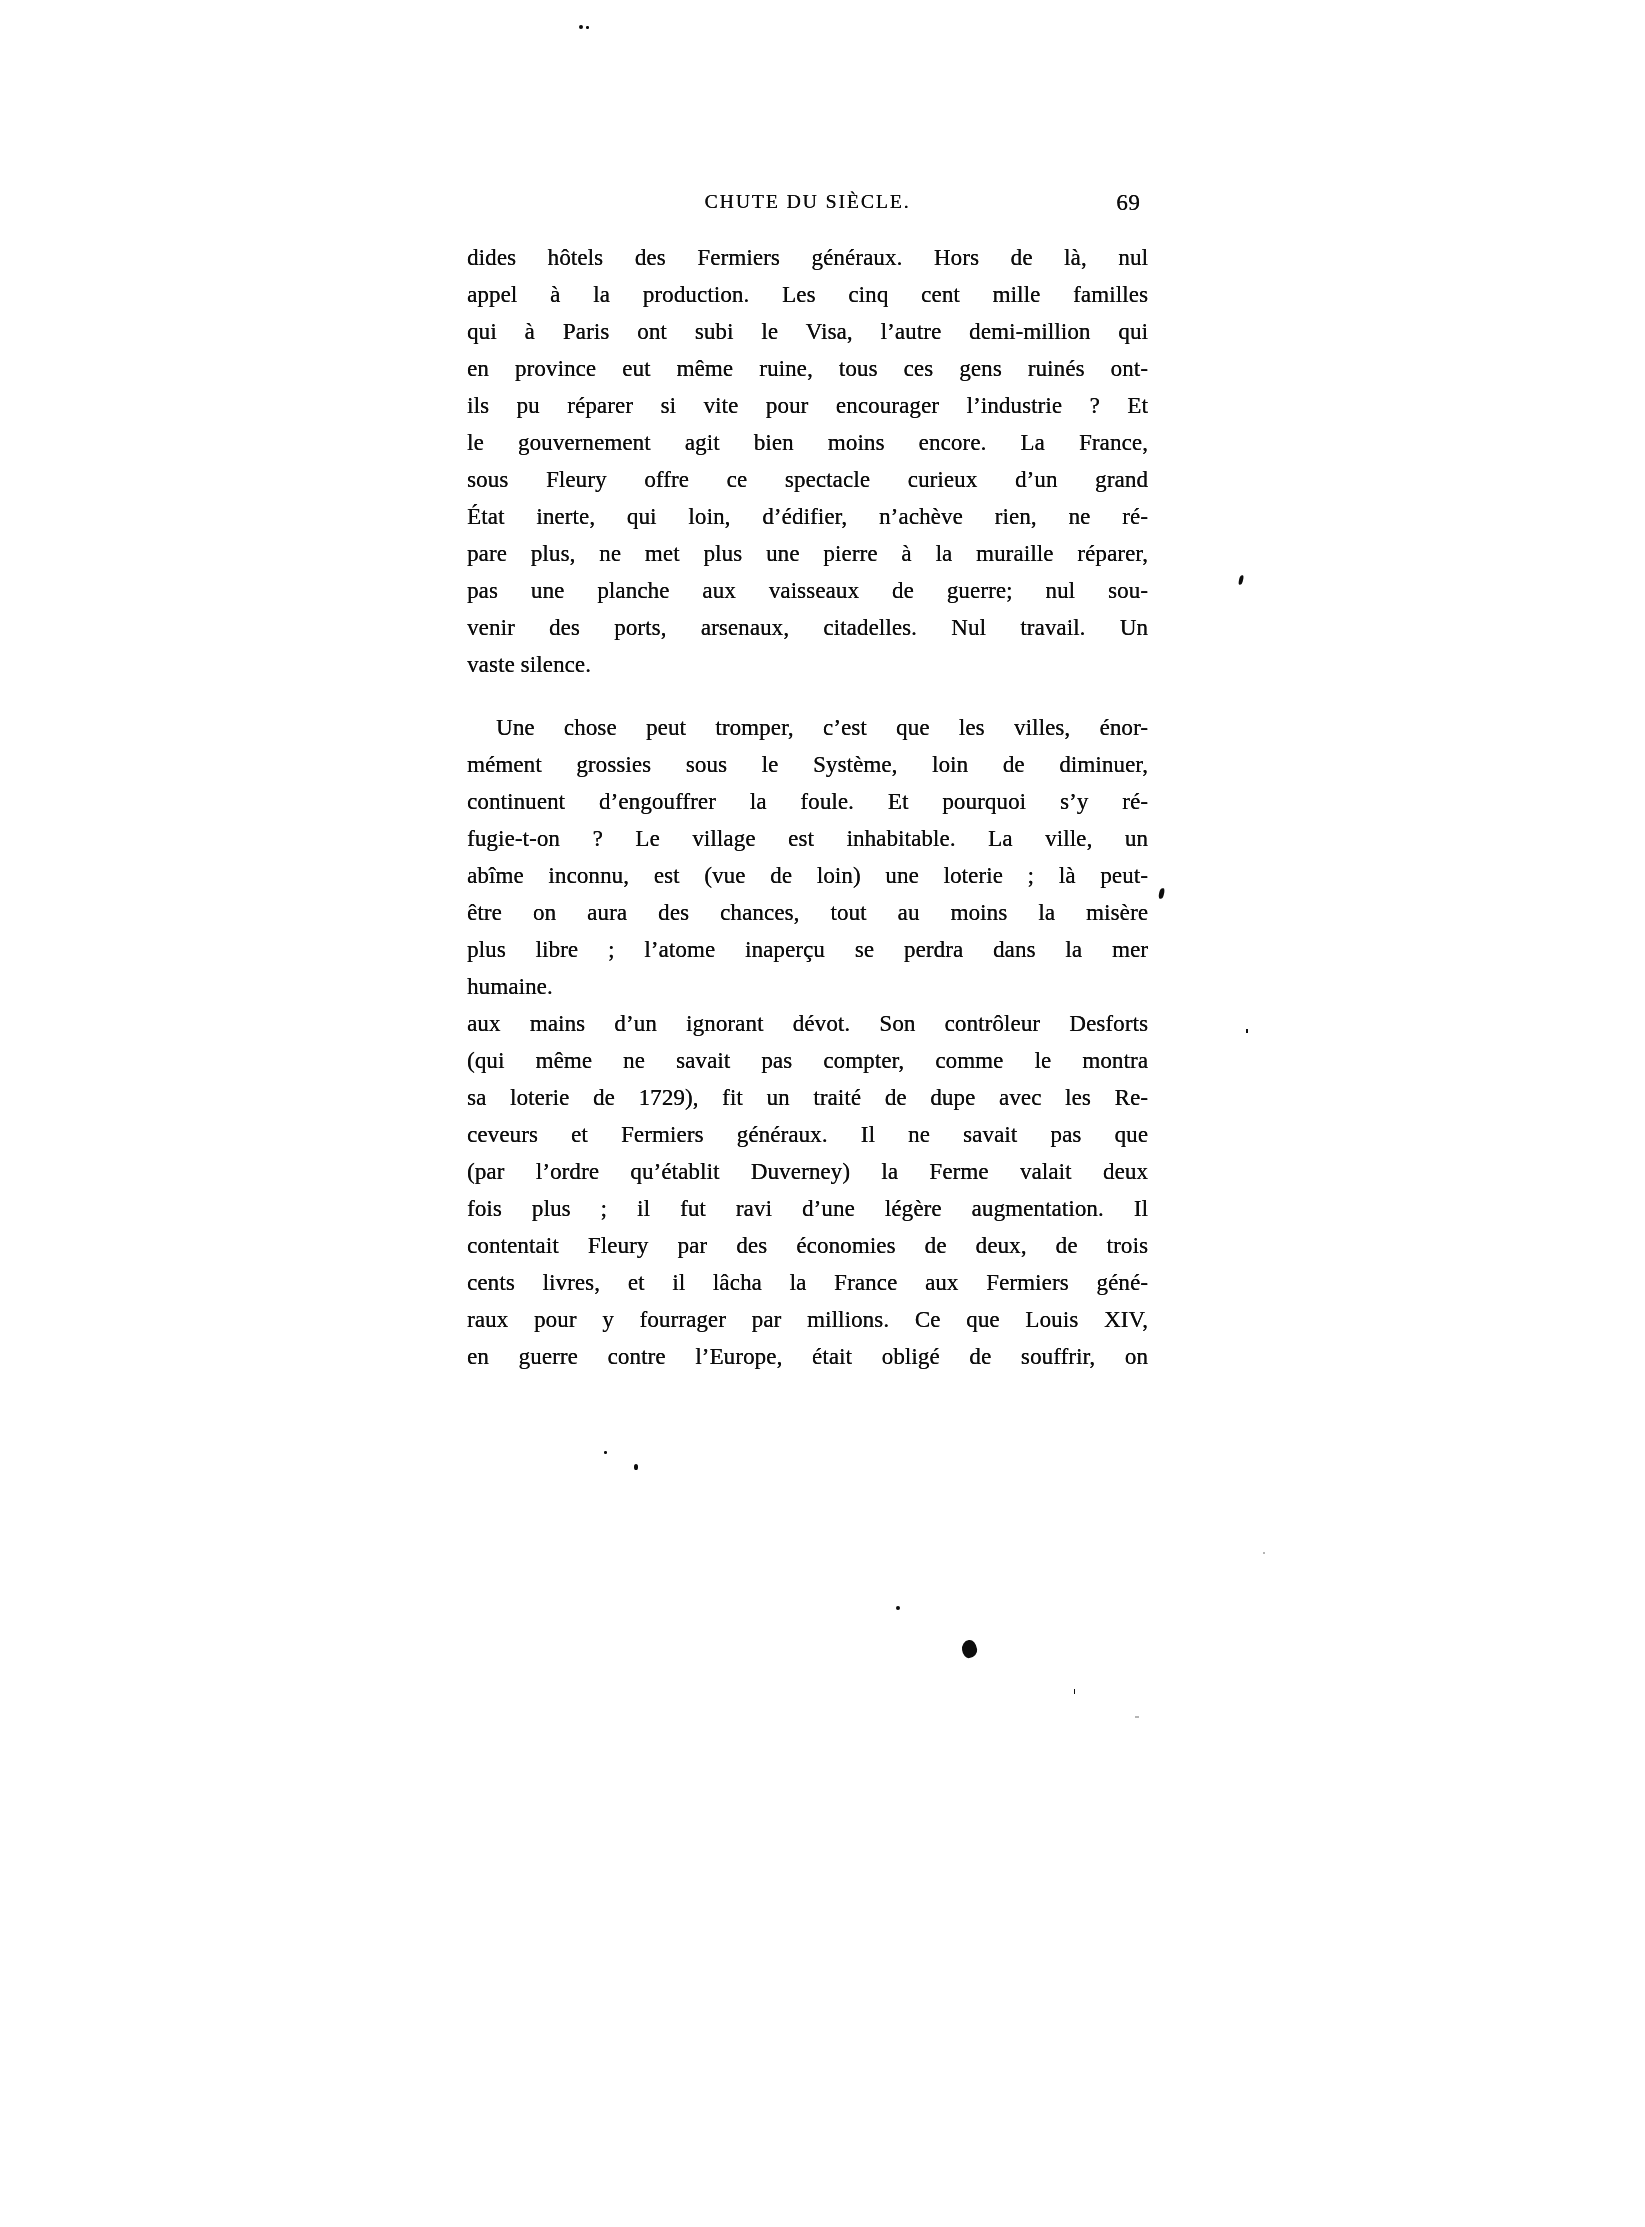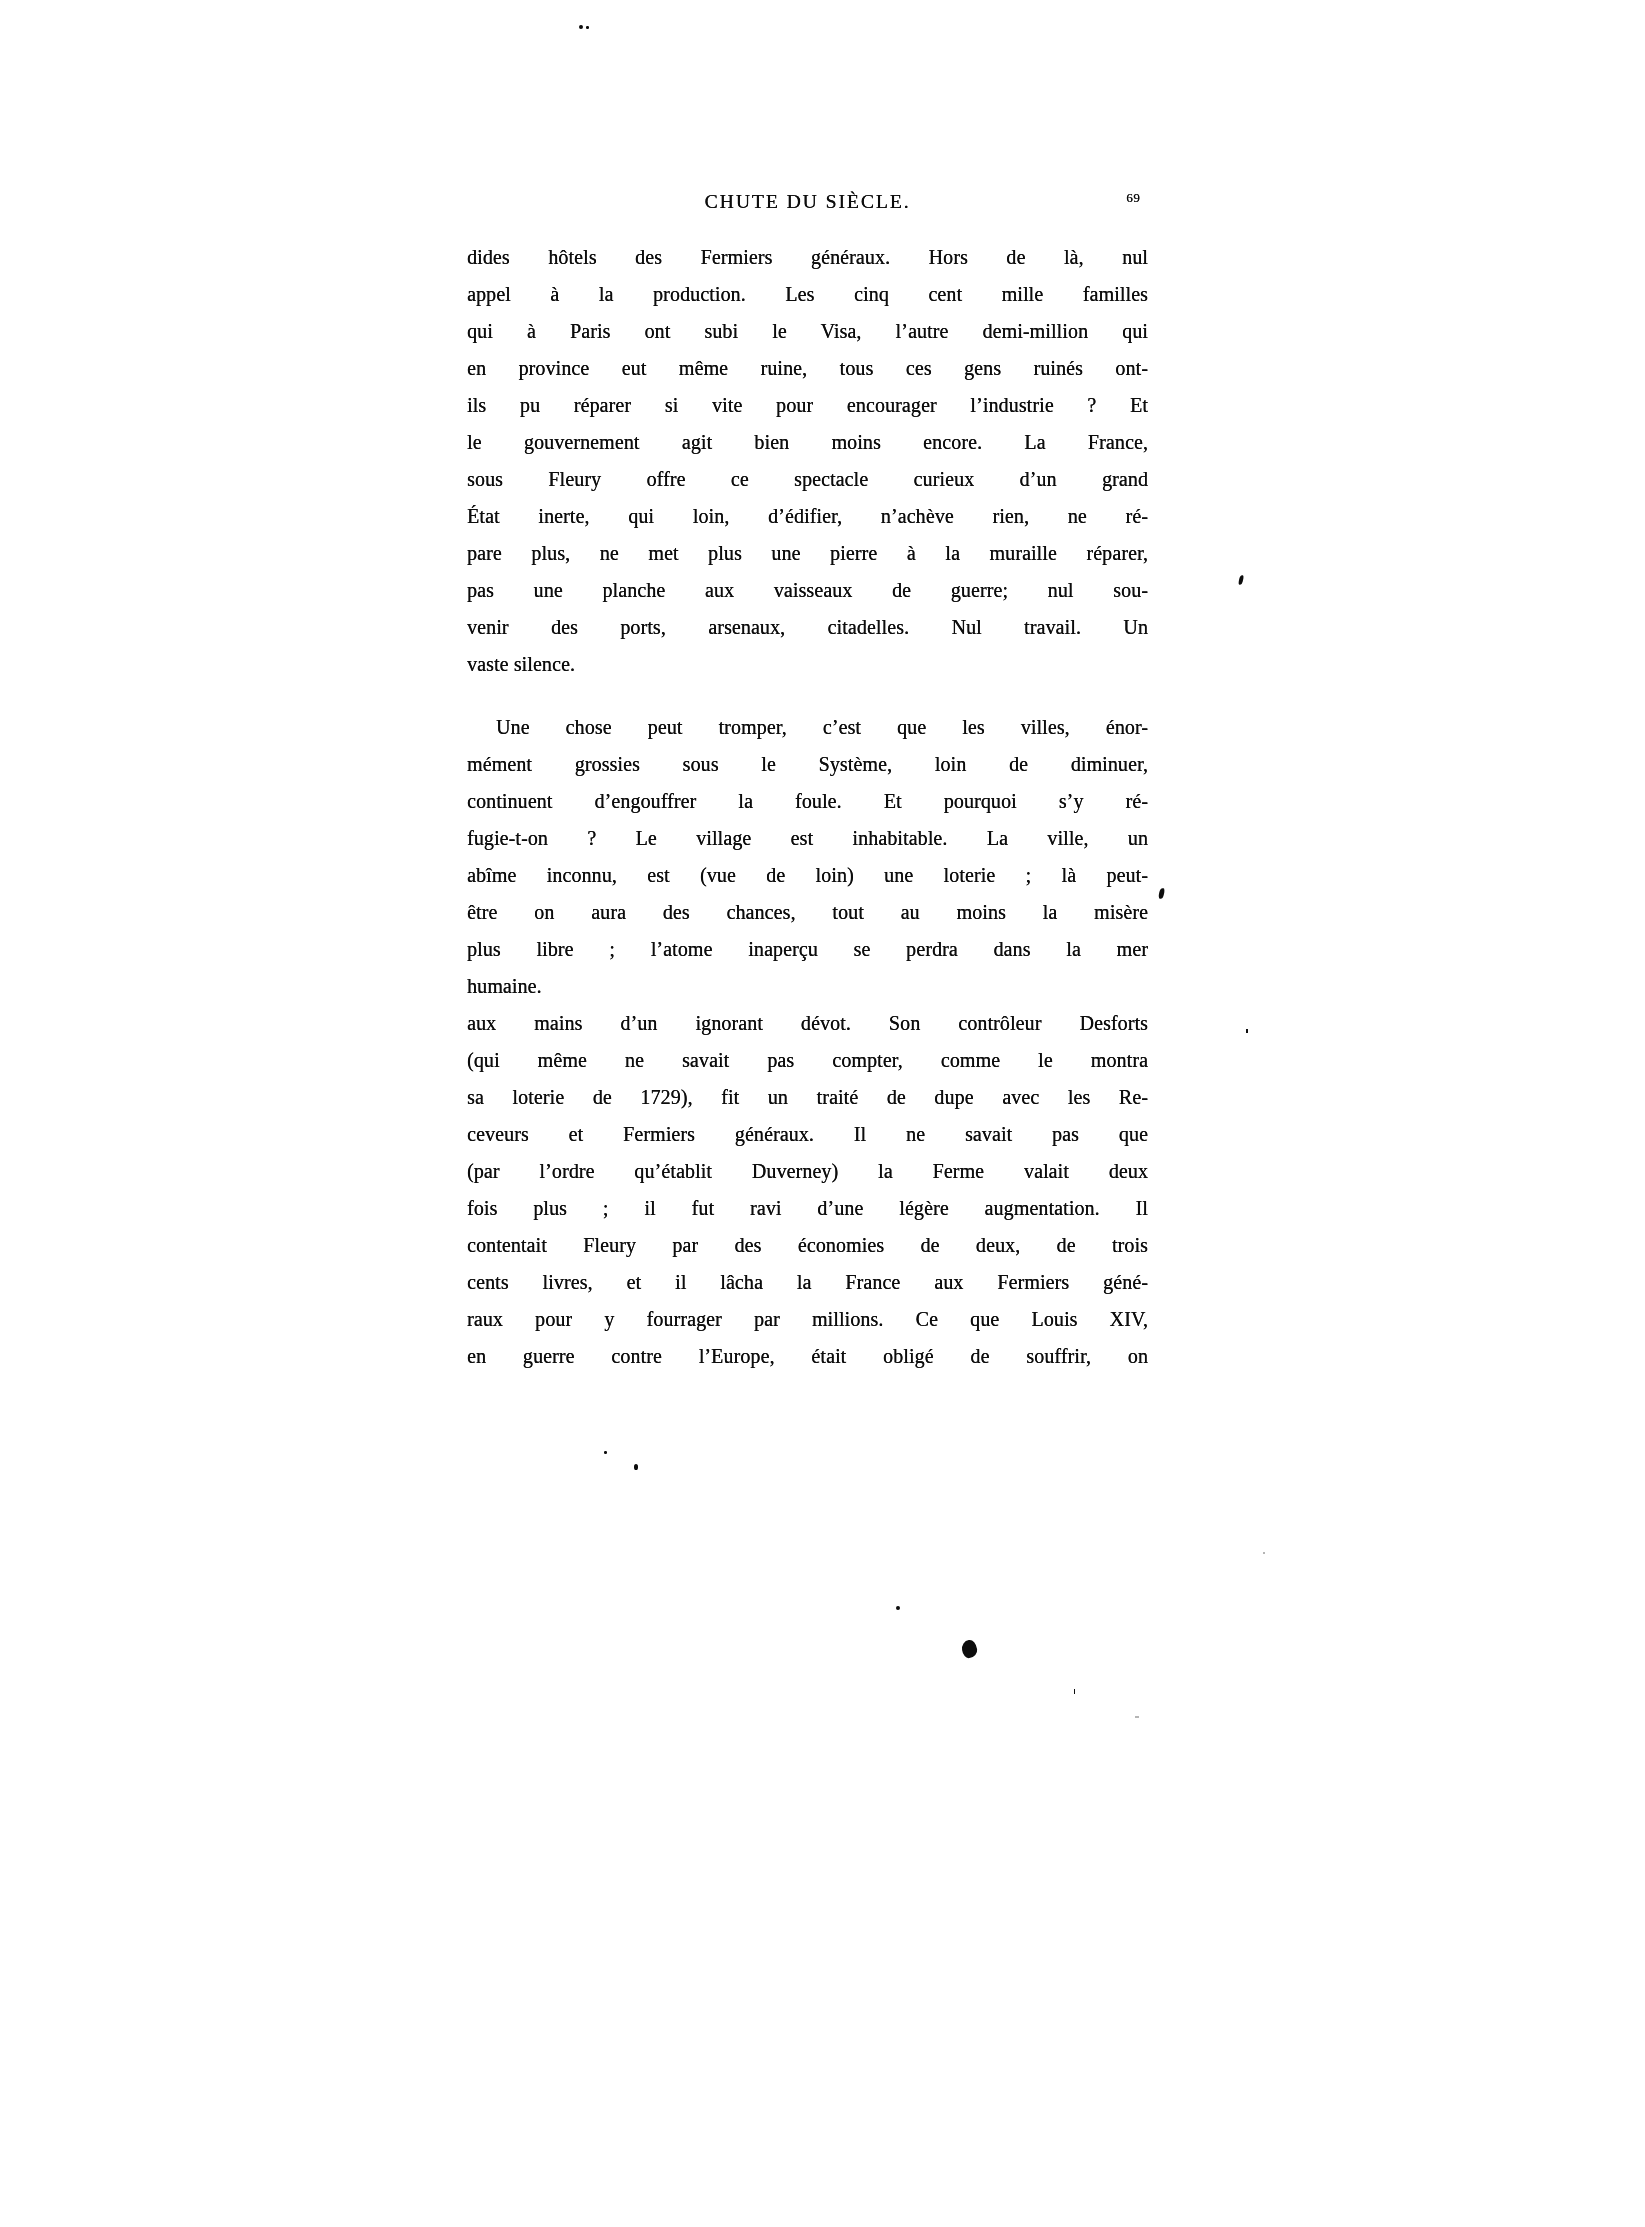--- a/index.html
+++ b/index.html
@@ -29,7 +29,7 @@
     right: 7.6px;
     top: 0;
     letter-spacing: 0.6px;
-    font-size: 13px;
+    font-size: 23px;
   }
   .textblock {
     position: absolute;

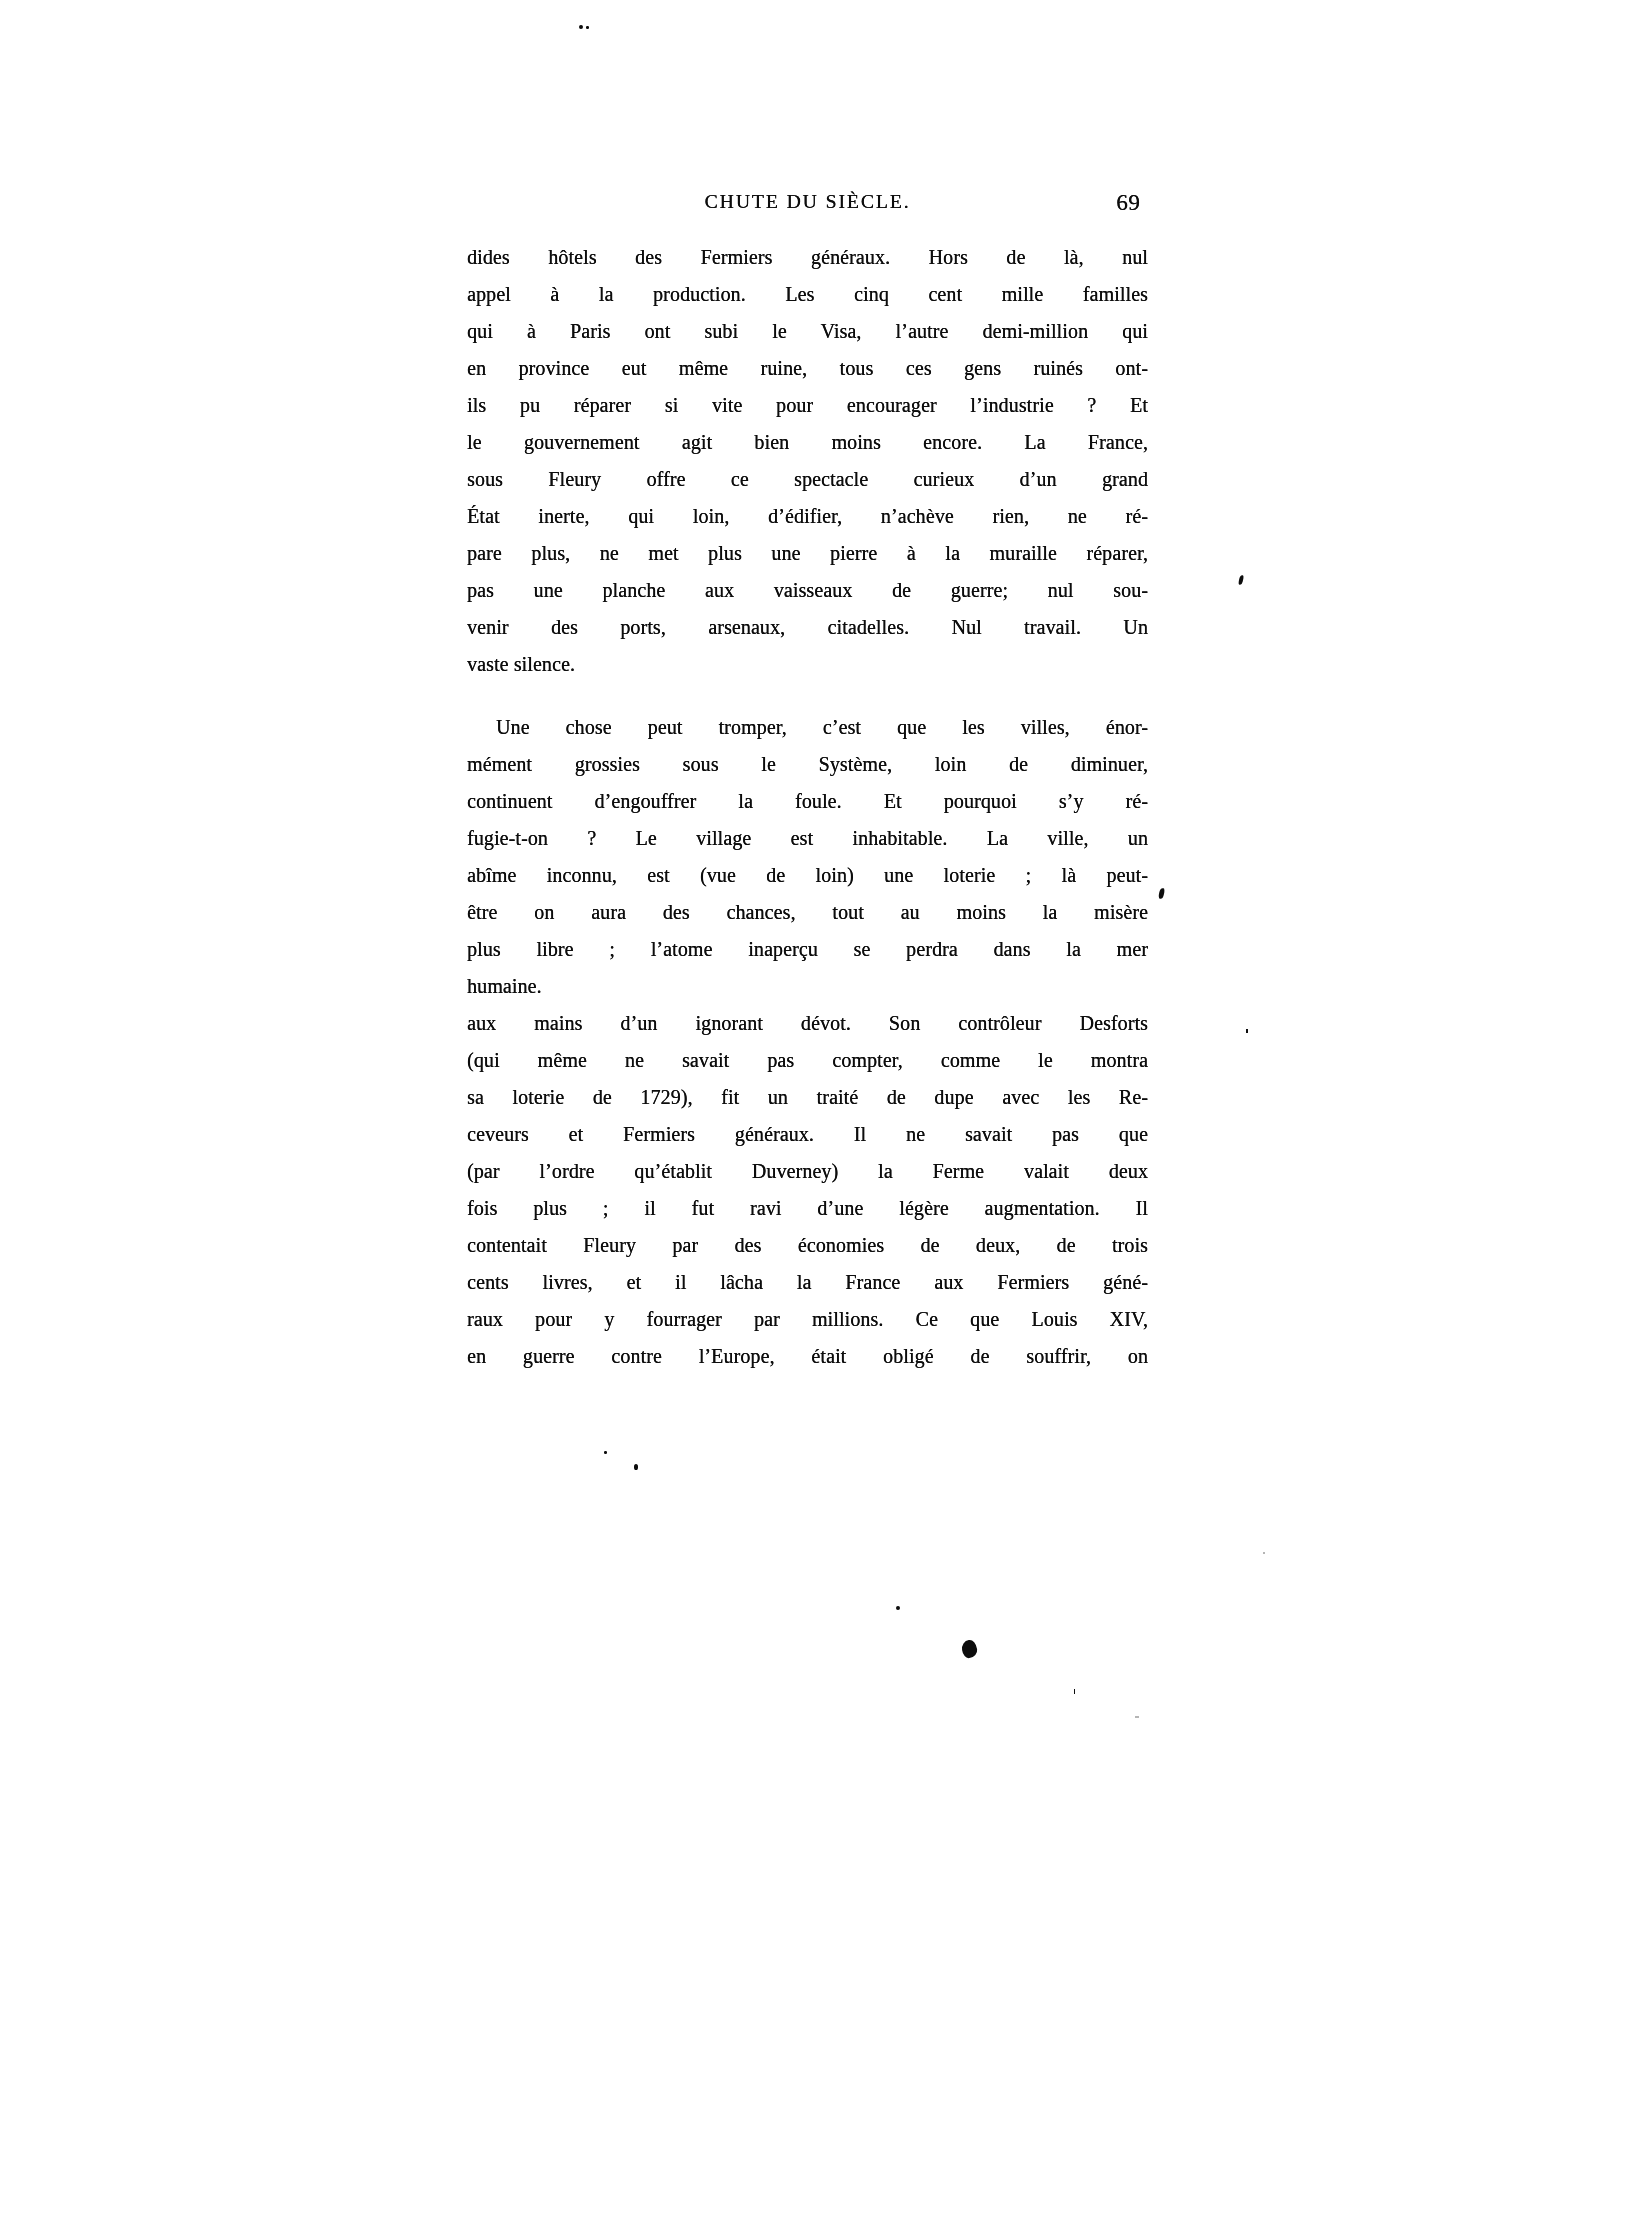--- a/index.html
+++ b/index.html
@@ -38,7 +38,7 @@
     width: 681px;
   }
   .line {
-    font-size: 20px;
+    font-size: 23px;
     line-height: 37px;
     letter-spacing: 0.1px;
     text-align: justify;

